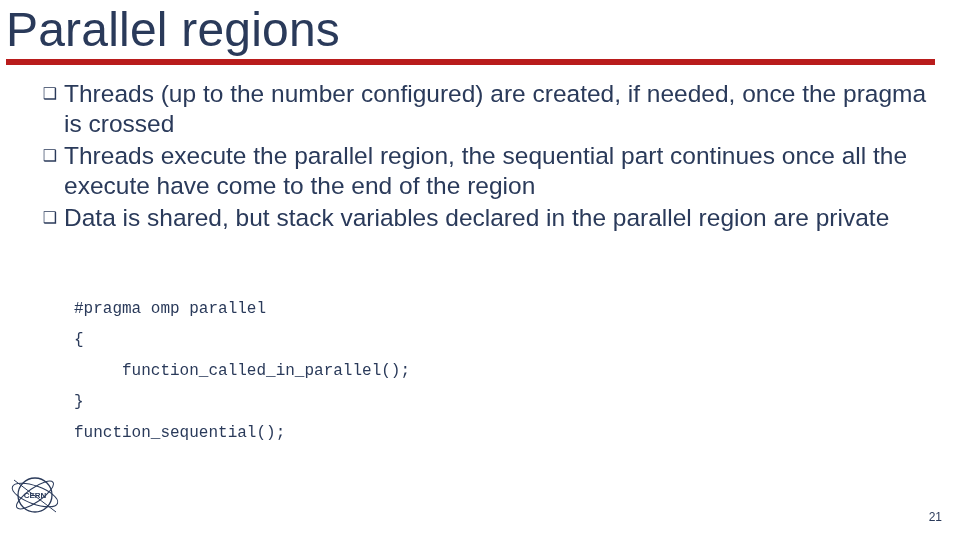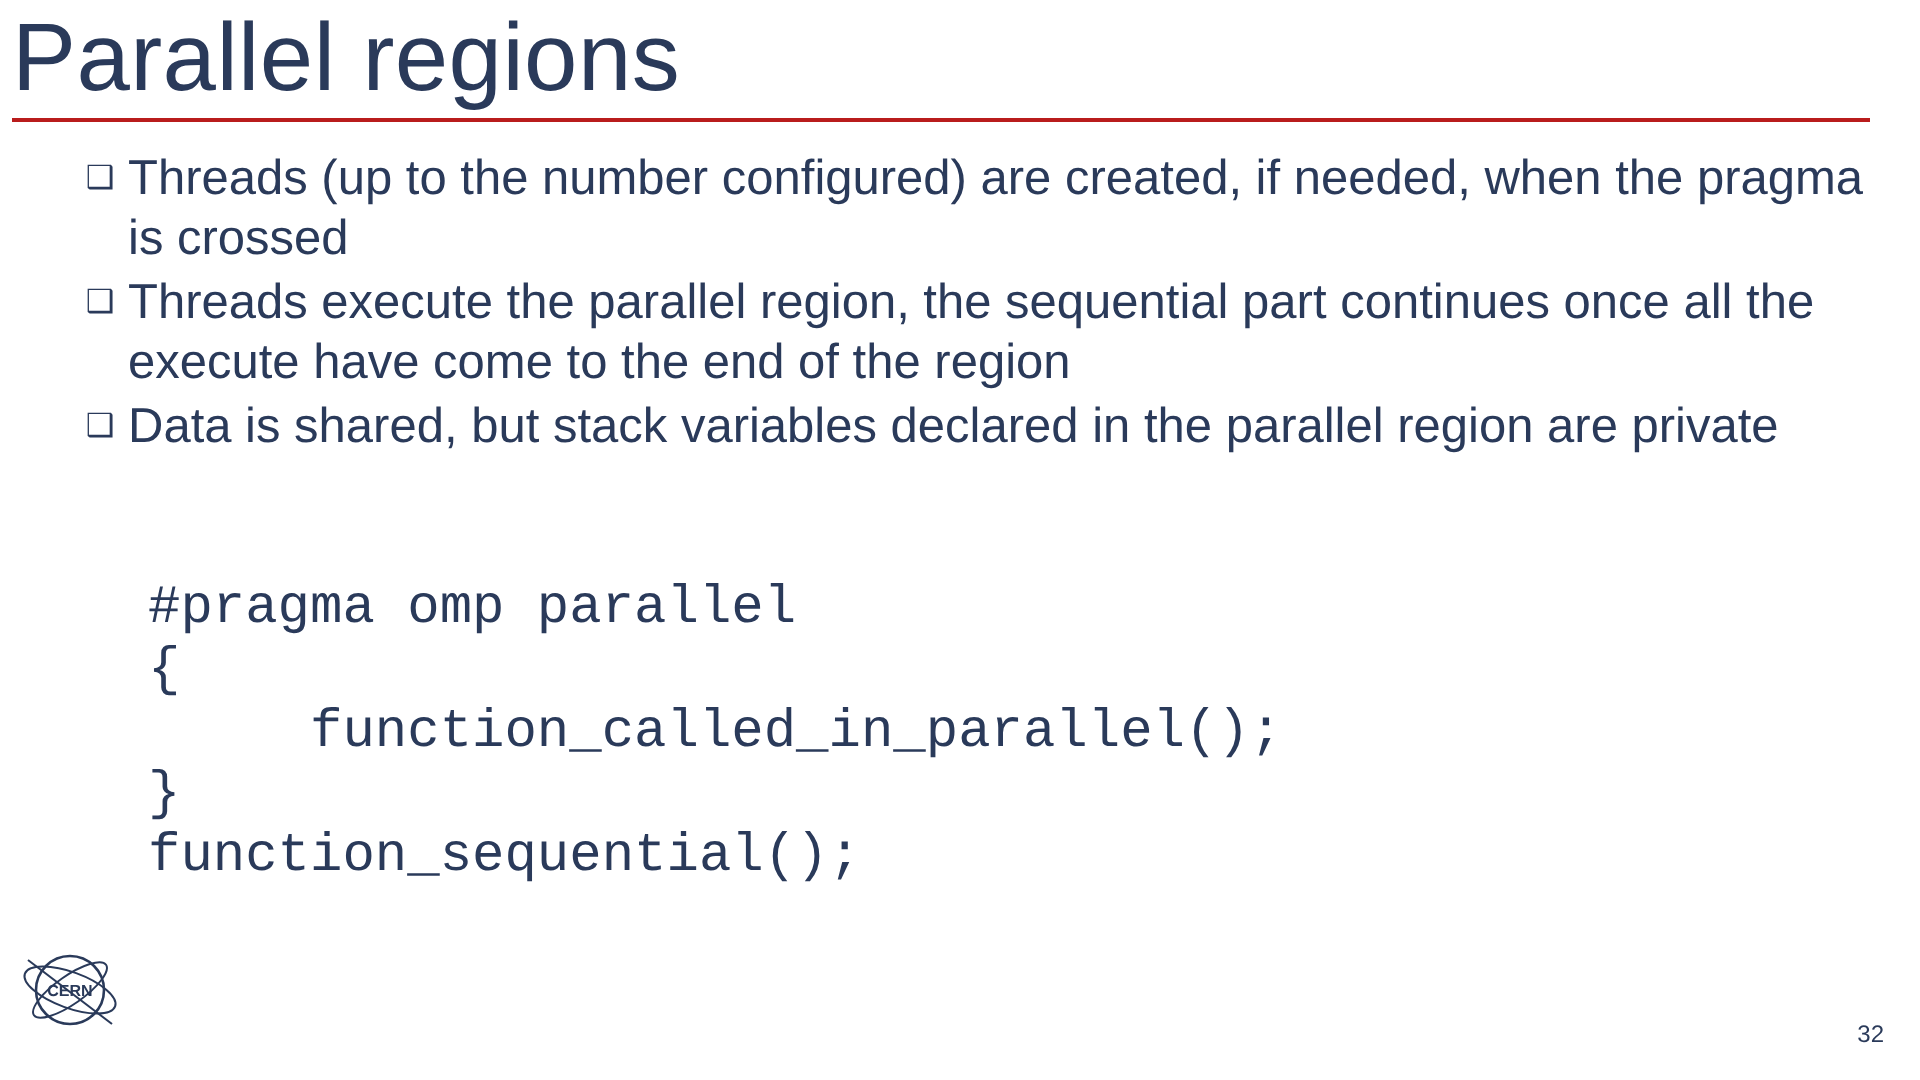--- a/index.html
+++ b/index.html
@@ -5,7 +5,7 @@
   * { margin: 0; padding: 0; box-sizing: border-box; }
   html, body { width: 960px; height: 540px; background: #fff; font-family: Arial, Helvetica, sans-serif; color: #2a3a5a; overflow: hidden; }
   .slide { position: relative; width: 960px; height: 540px; padding: 0 16px 0 6px; }
-  .title-wrap { border-bottom: 2px solid #b91c1c; padding: 2px 0 2px 0; margin-bottom: 14px; display: inline-block; width: 99%; }
+  .title-wrap { border-bottom: 6px solid #b91c1c; padding: 2px 0 2px 0; margin-bottom: 14px; display: inline-block; width: 99%; }
   .title { font-size: 48px; font-weight: 400; color: #2a3a5a; letter-spacing: 0.2px; }
   .bullets { margin: 0 0 0 30px; }
   .bullet { display: flex; align-items: flex-start; margin-bottom: 2px; }

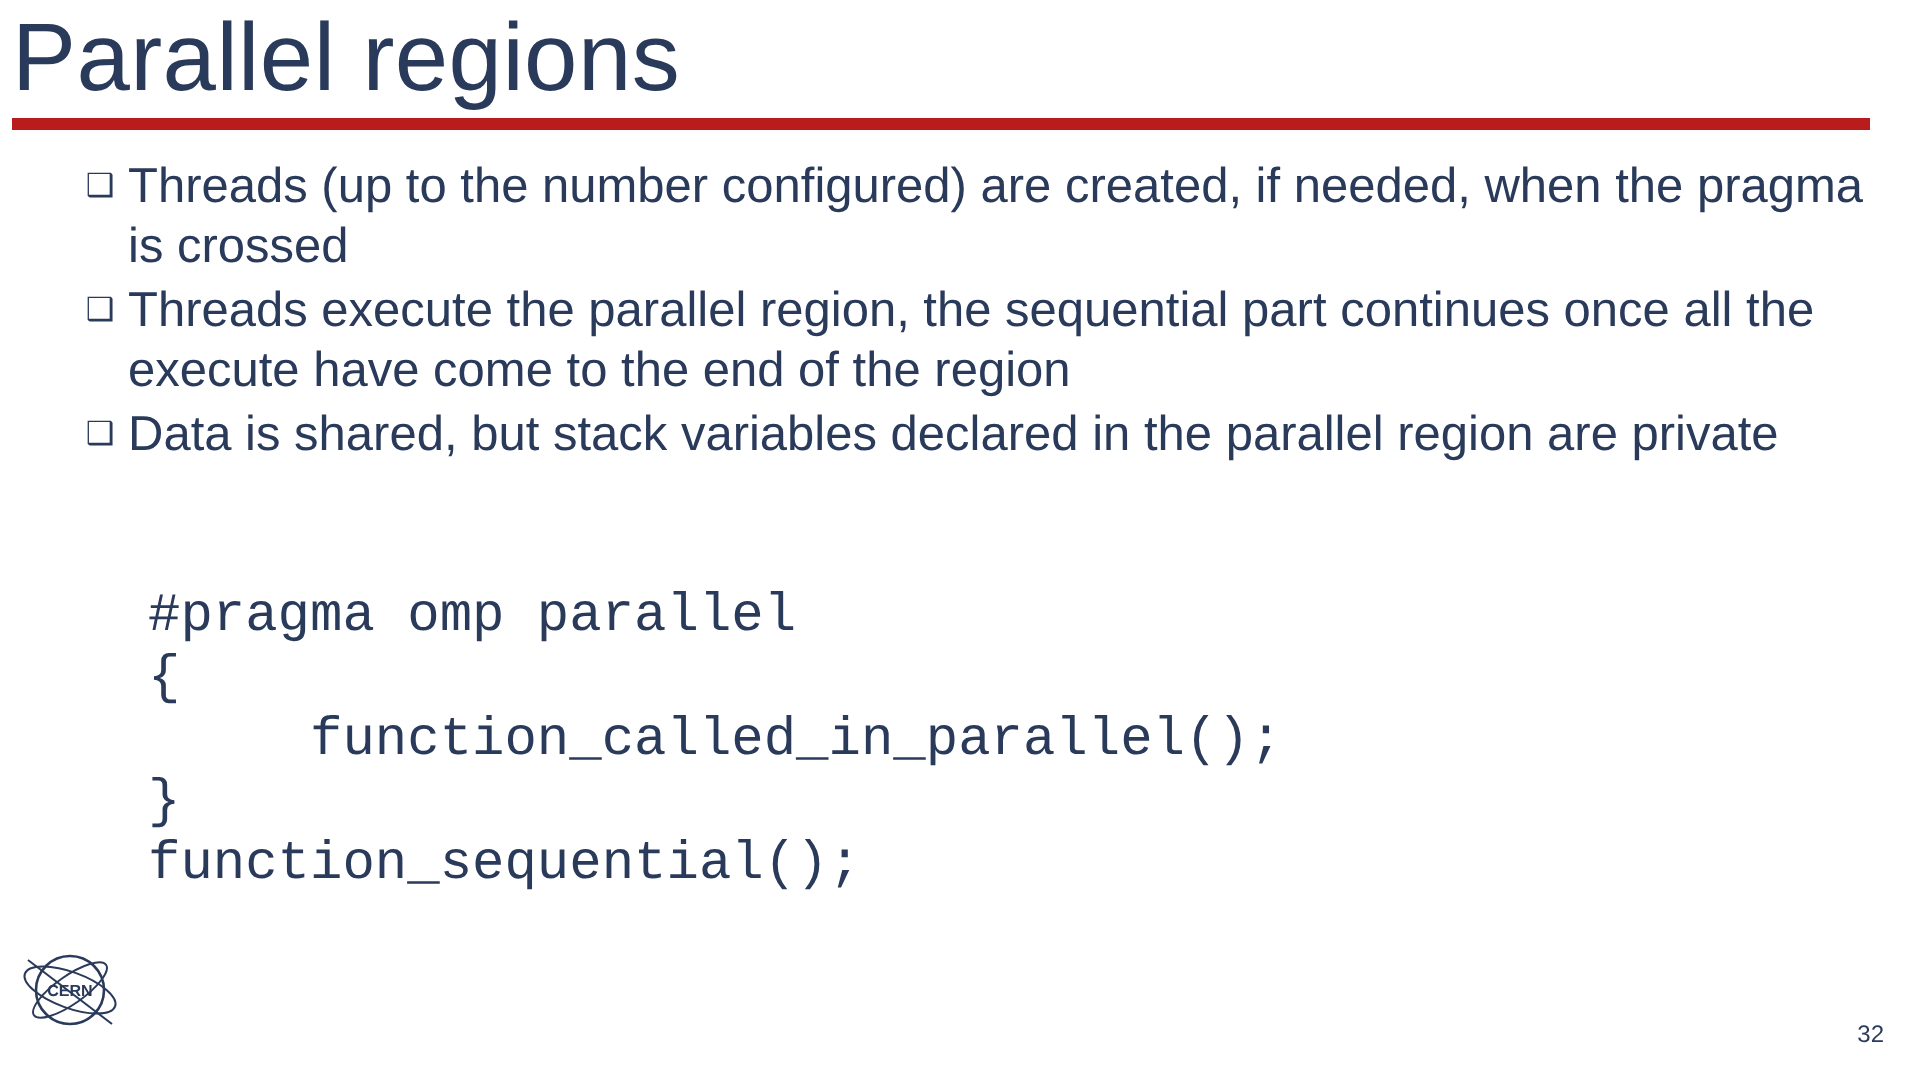--- a/index.html
+++ b/index.html
@@ -27,7 +27,7 @@
   <div class="bullets">
     <div class="bullet">
       <span class="marker">❑</span>
-      <span class="text">Threads (up to the number configured) are created, if needed, when the pragma is crossed</span>
+      <span class="text">Threads (up to the number configured) are created, if needed, once the pragma is crossed</span>
     </div>
     <div class="bullet">
       <span class="marker">❑</span>

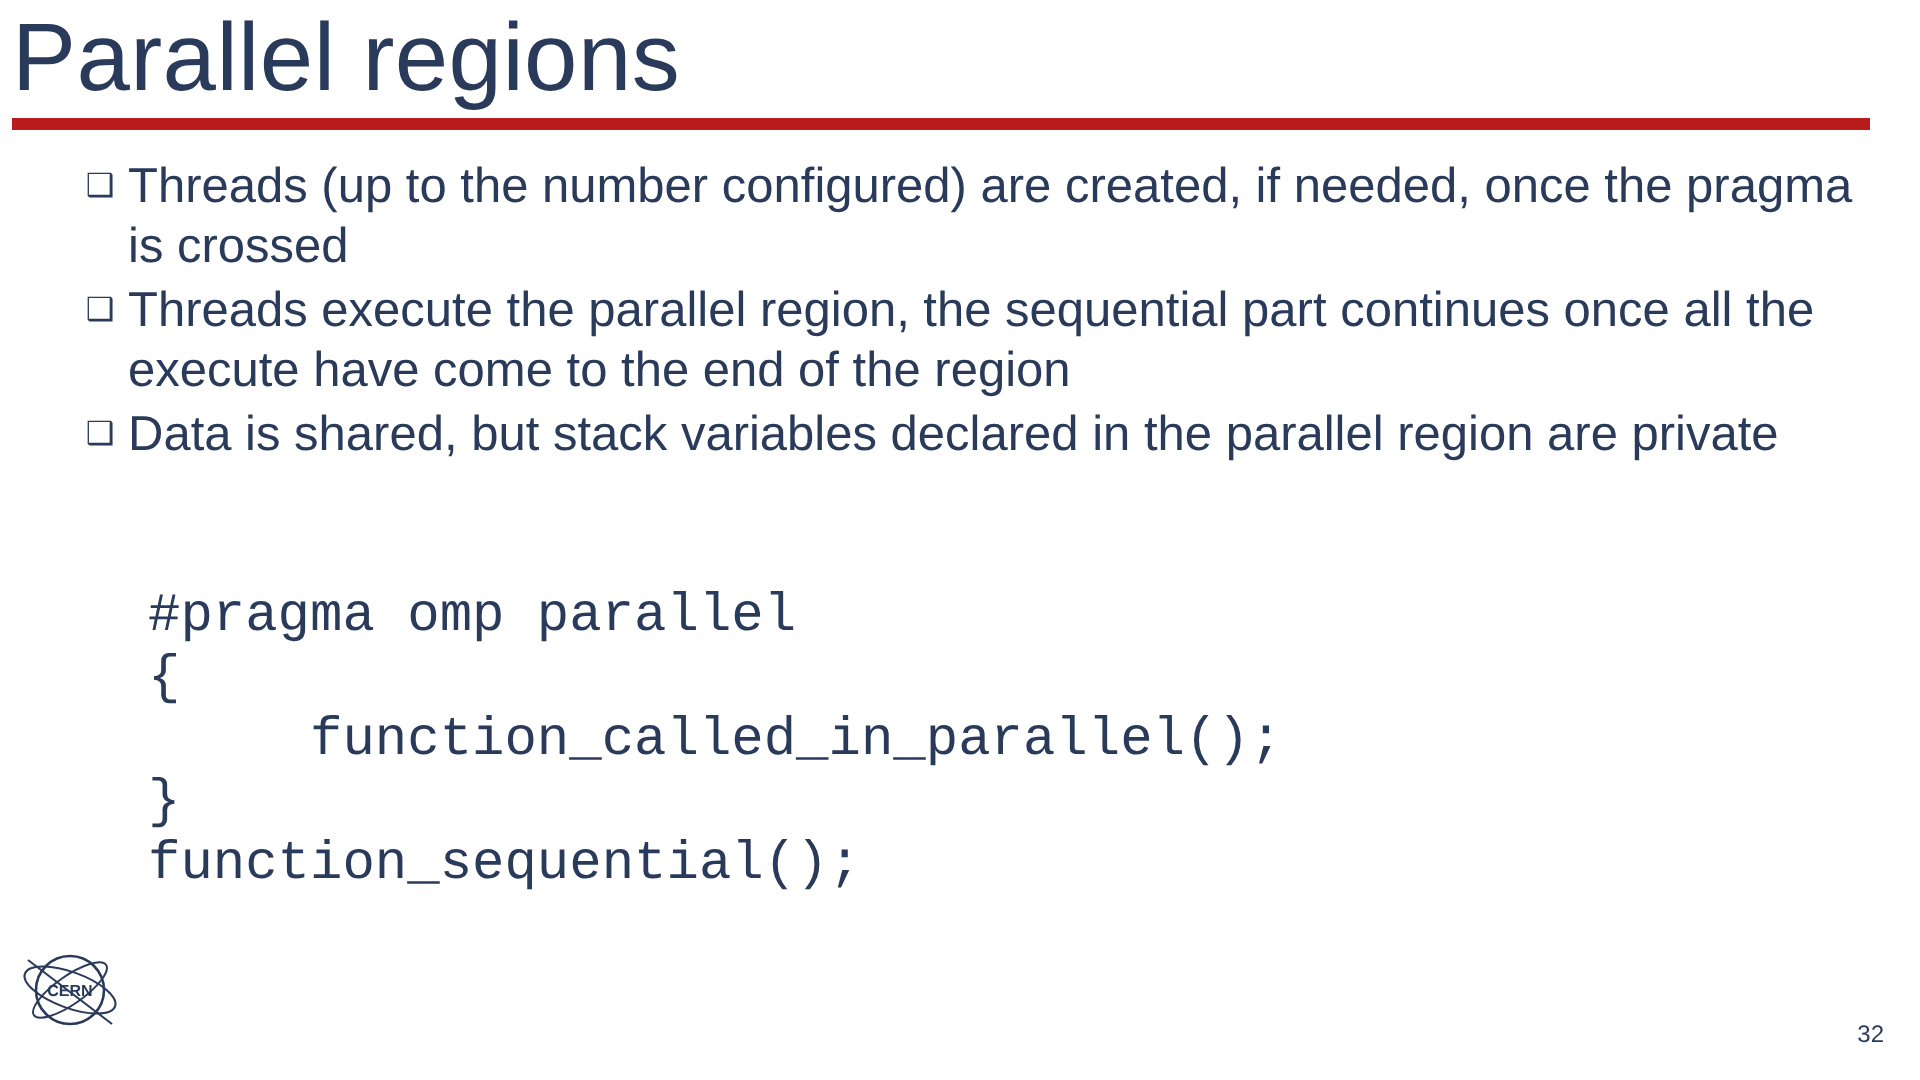--- a/index.html
+++ b/index.html
@@ -11,7 +11,7 @@
   .bullet { display: flex; align-items: flex-start; margin-bottom: 2px; }
   .bullet .marker { flex: 0 0 28px; font-size: 16px; line-height: 30px; color: #2a3a5a; text-align: center; }
   .bullet .text { font-size: 24.5px; line-height: 30px; color: #2a3a5a; }
-  .code { margin: 30px 0 0 68px; font-family: "Courier New", Courier, monospace; font-size: 27px; line-height: 31px; color: #2a3a5a; white-space: pre; }
+  .code { margin: 30px 0 0 68px; font-family: "Courier New", Courier, monospace; font-size: 16px; line-height: 31px; color: #2a3a5a; white-space: pre; }
   .logo { position: absolute; left: 10px; bottom: 20px; width: 50px; height: 50px; }
   .pagenum { position: absolute; right: 18px; bottom: 16px; font-size: 12px; color: #2a3a5a; }
 </style>

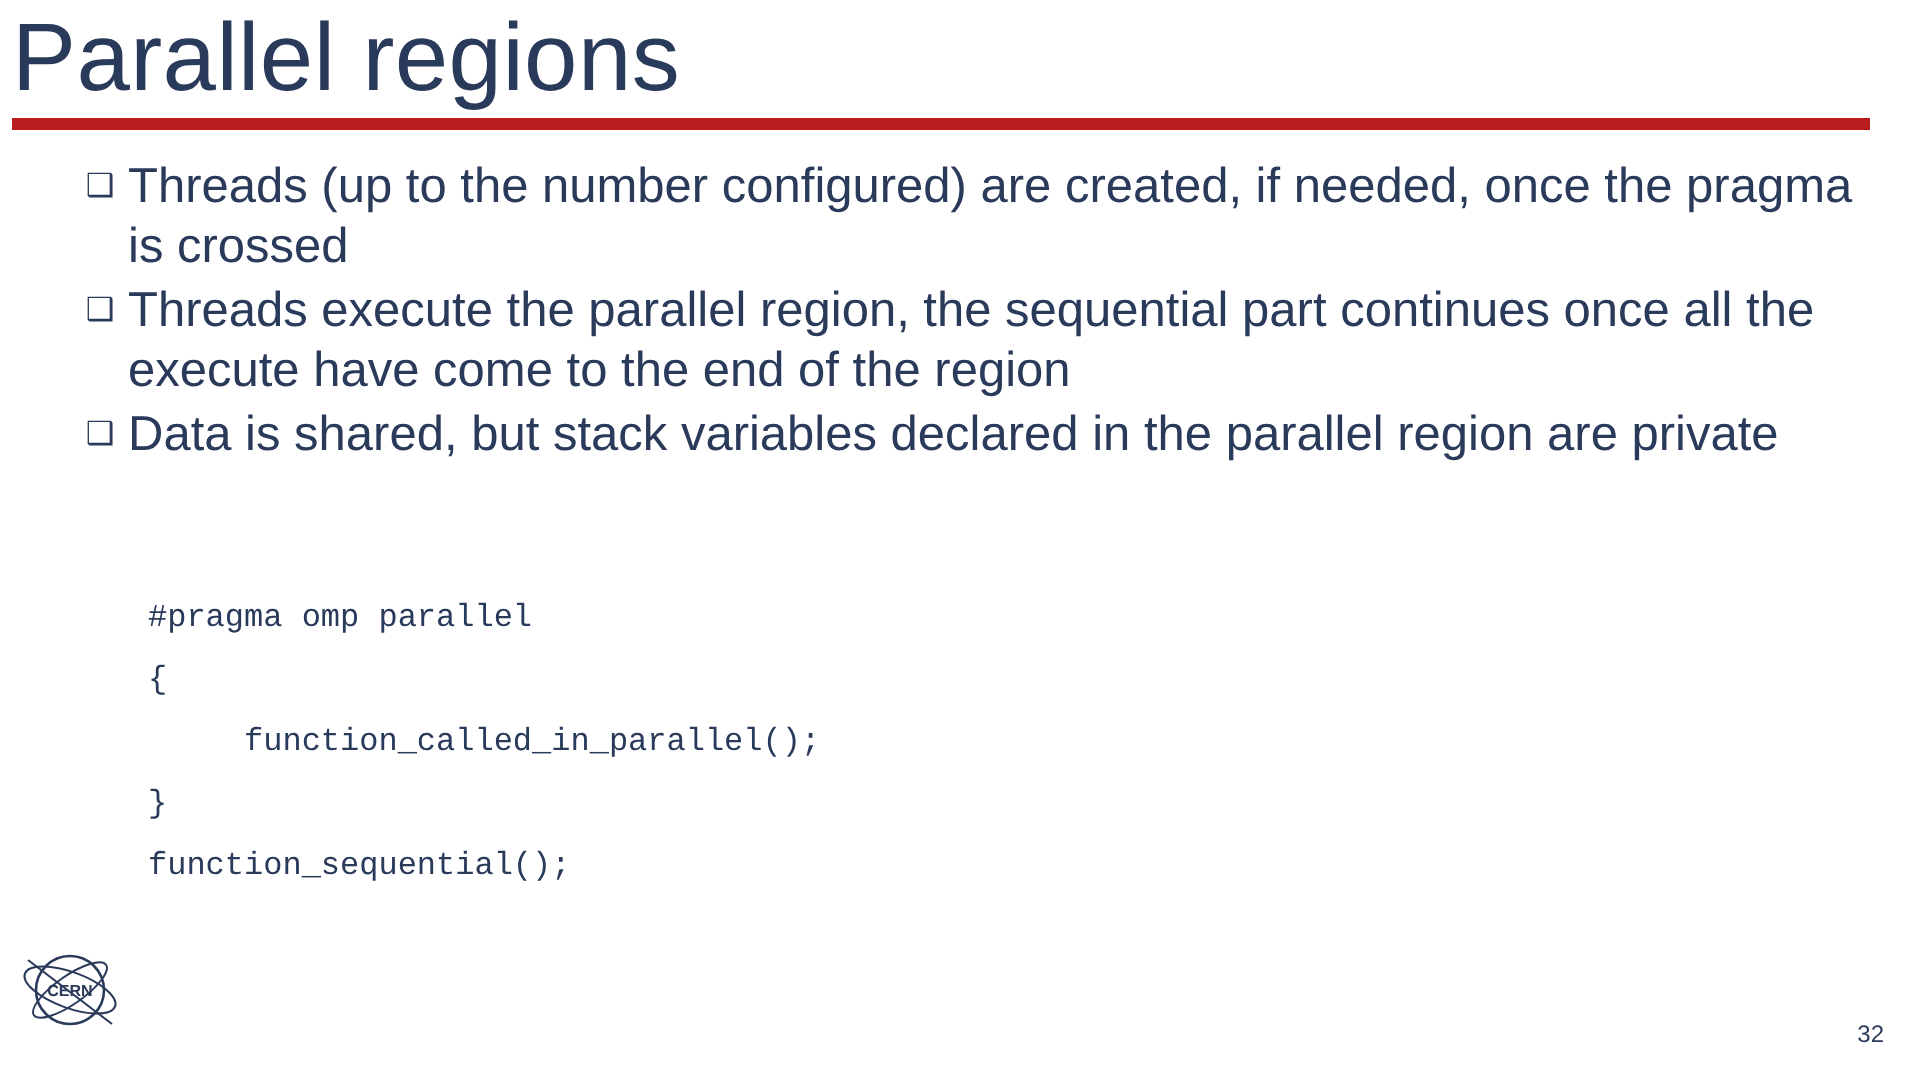--- a/index.html
+++ b/index.html
@@ -56,7 +56,7 @@
     </svg>
   </div>
 
-  <div class="pagenum">32</div>
+  <div class="pagenum">21</div>
 
 </div>
 

